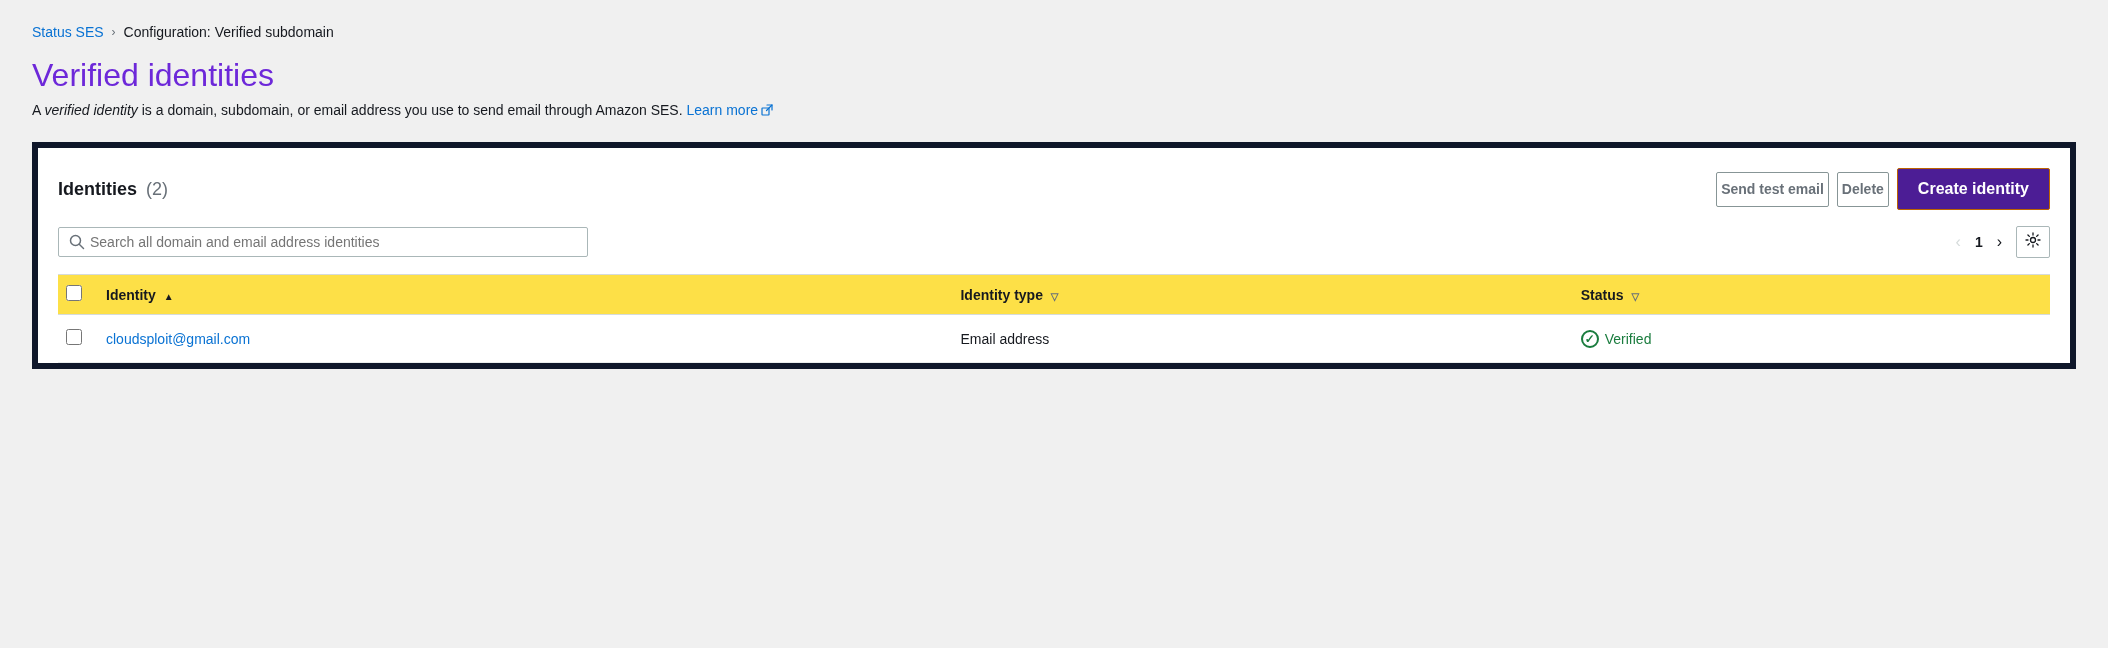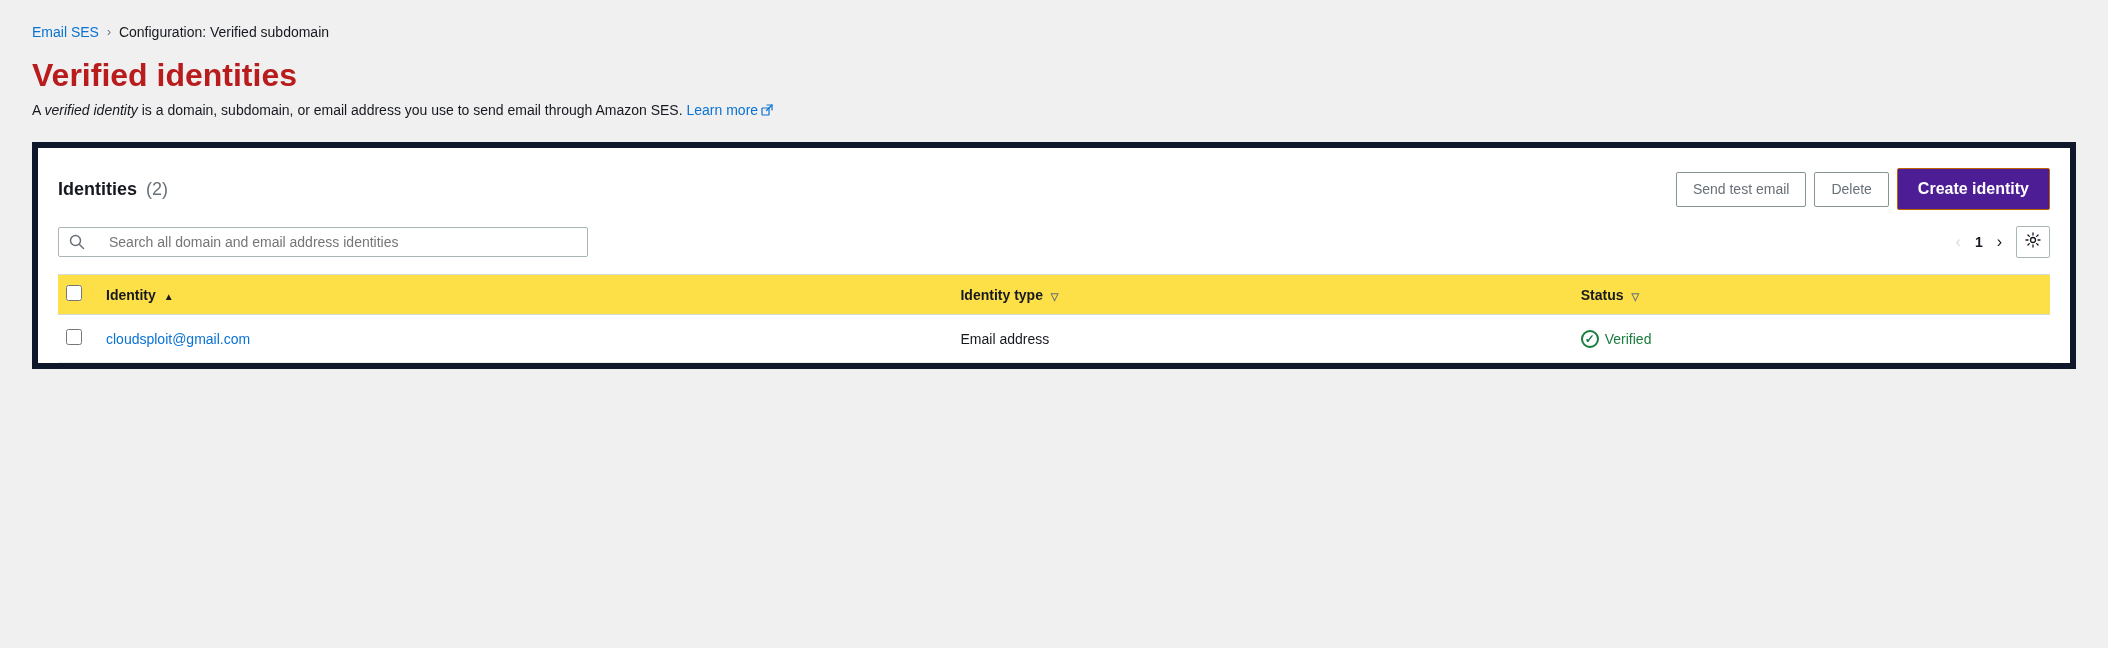--- a/index.html
+++ b/index.html
@@ -249,7 +249,7 @@
 <div class="page-container">
 
   <div class="breadcrumb">
-    <a class="breadcrumb-link">Email SES</a>
+    <a class="breadcrumb-link">Status SES</a>
     <span class="breadcrumb-separator">›</span>
     <span class="breadcrumb-current">Configuration: Verified subdomain</span>
   </div>

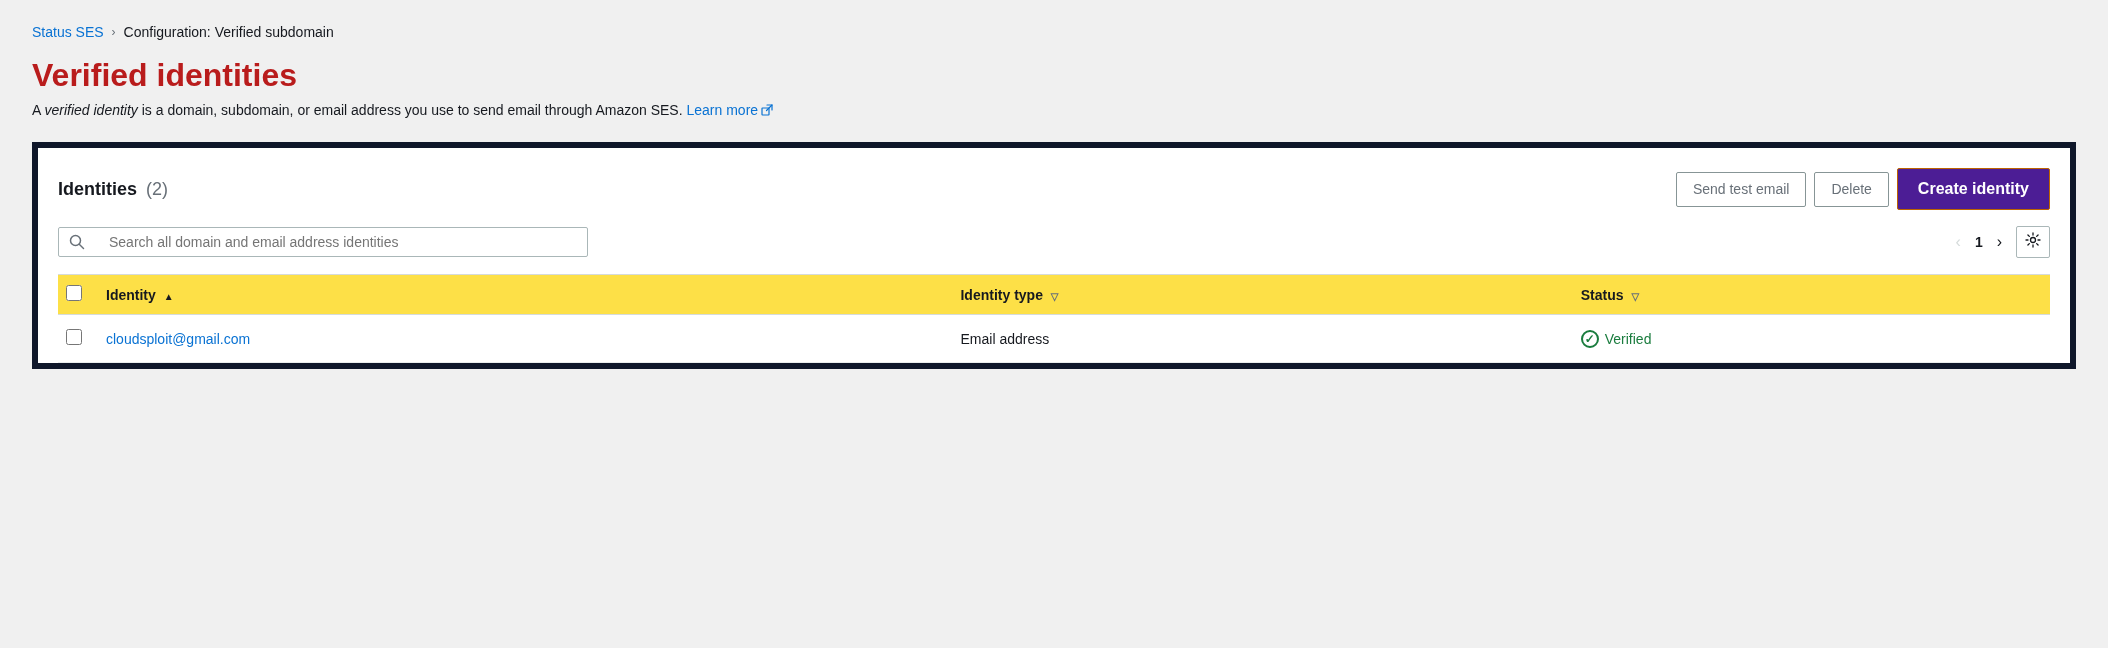--- a/index.html
+++ b/index.html
@@ -35,8 +35,8 @@
     }
     .page-title {
       font-size: 32px;
-      font-weight: 700;
-      color: #b91c1c;
+      font-weight: 400;
+      color: #6d28d9;
       margin-bottom: 8px;
       line-height: 1.2;
     }

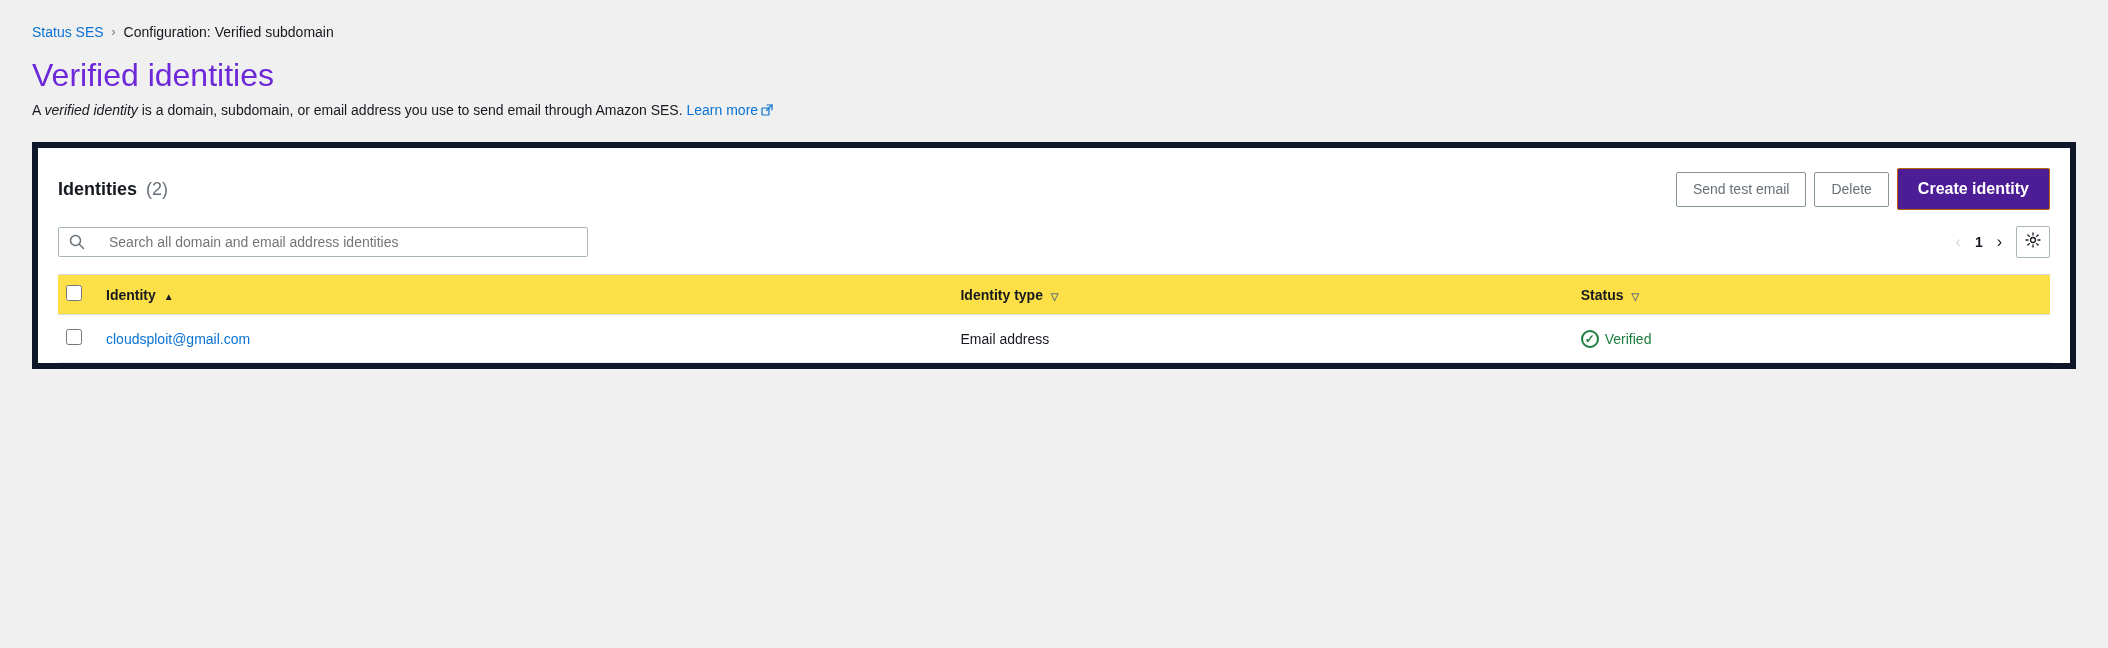--- a/index.html
+++ b/index.html
@@ -83,10 +83,10 @@
       align-items: center;
     }
     .btn {
-      padding: 6px 16px;
+      padding: 6px 4px;
       border-radius: 2px;
       font-size: 14px;
-      font-weight: 400;
+      font-weight: 700;
       cursor: pointer;
       border: 1px solid;
       line-height: 1.5;

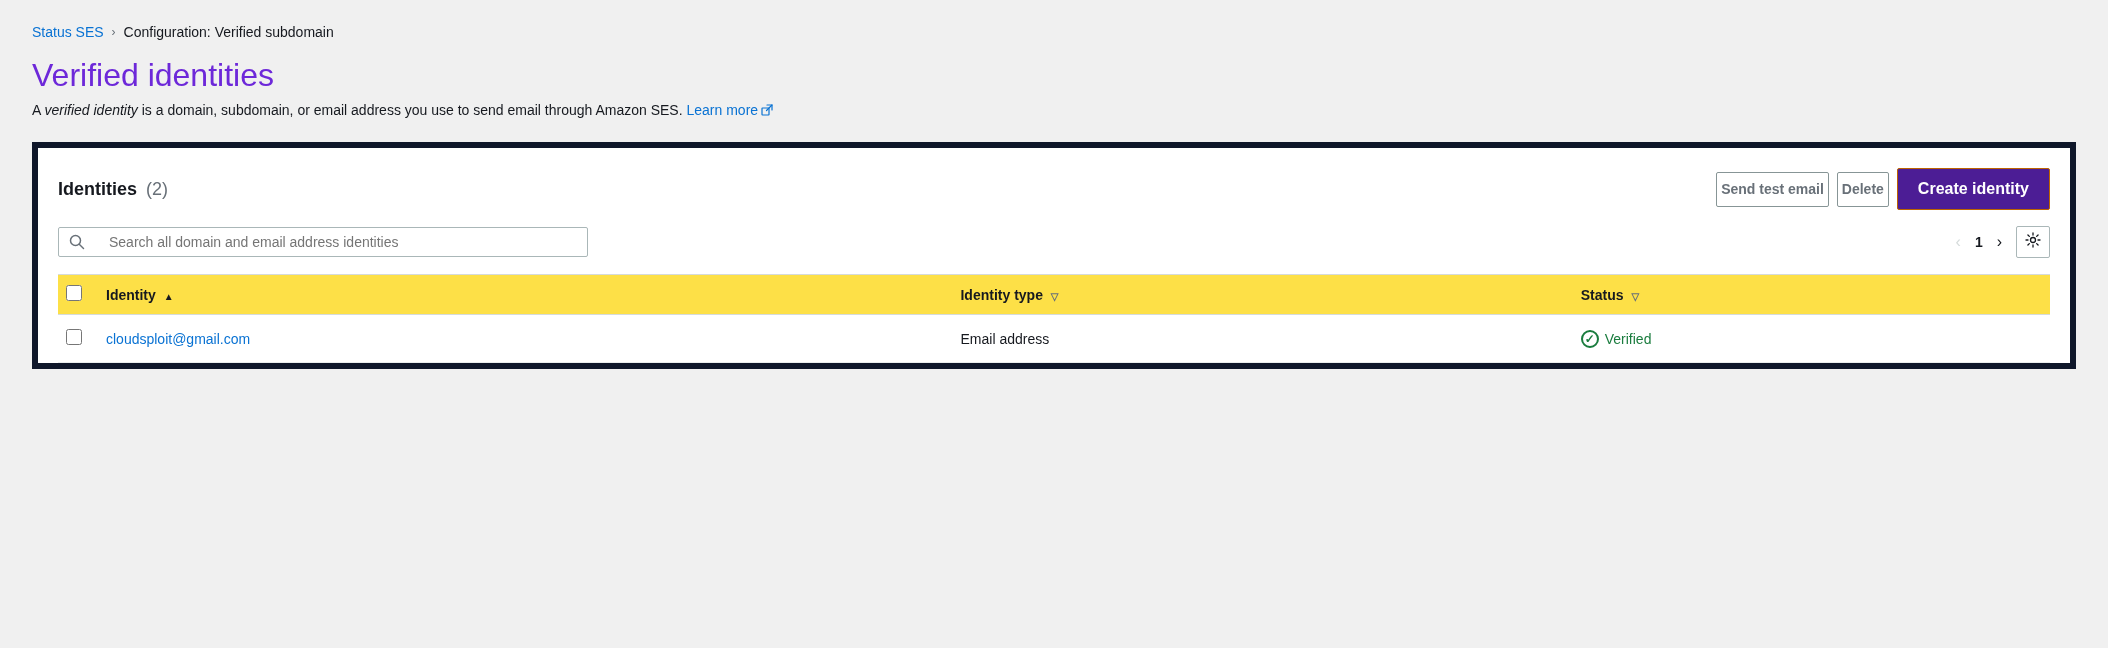--- a/index.html
+++ b/index.html
@@ -120,7 +120,7 @@
       padding: 6px 10px;
       background: #fff;
       width: 530px;
-      gap: 24px;
+      gap: 5px;
     }
     .search-icon-svg {
       color: #687078;

